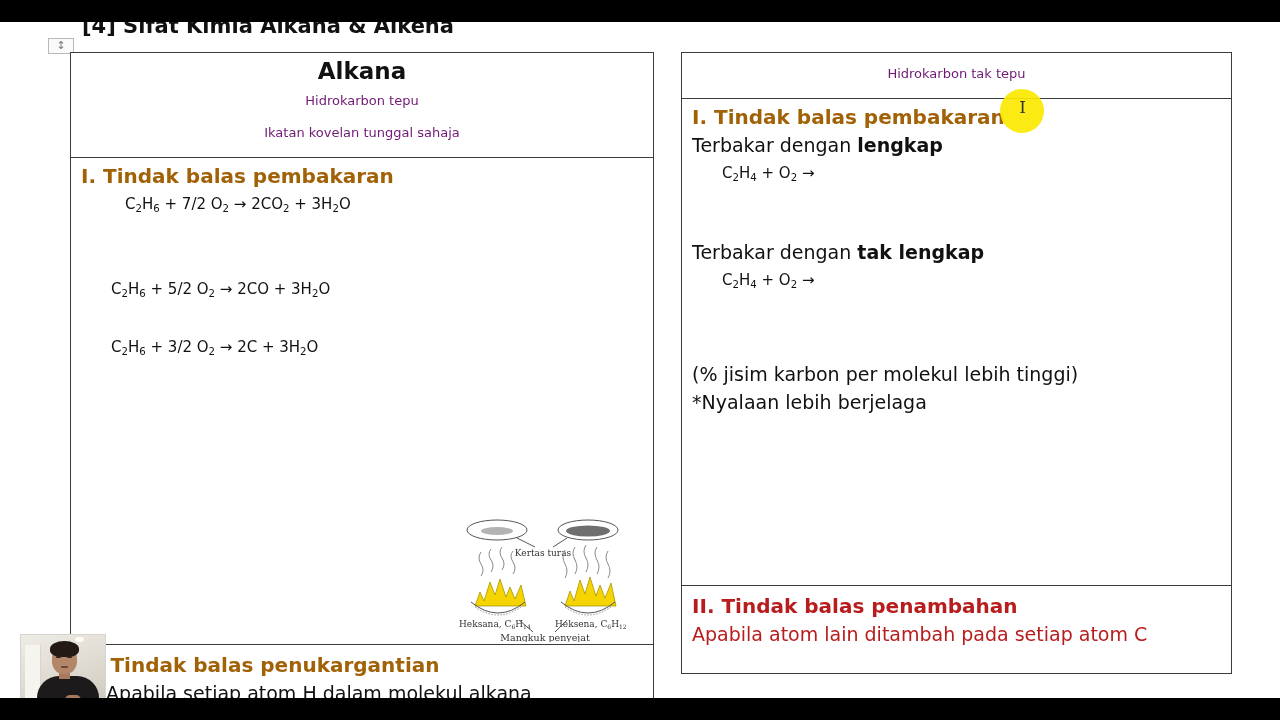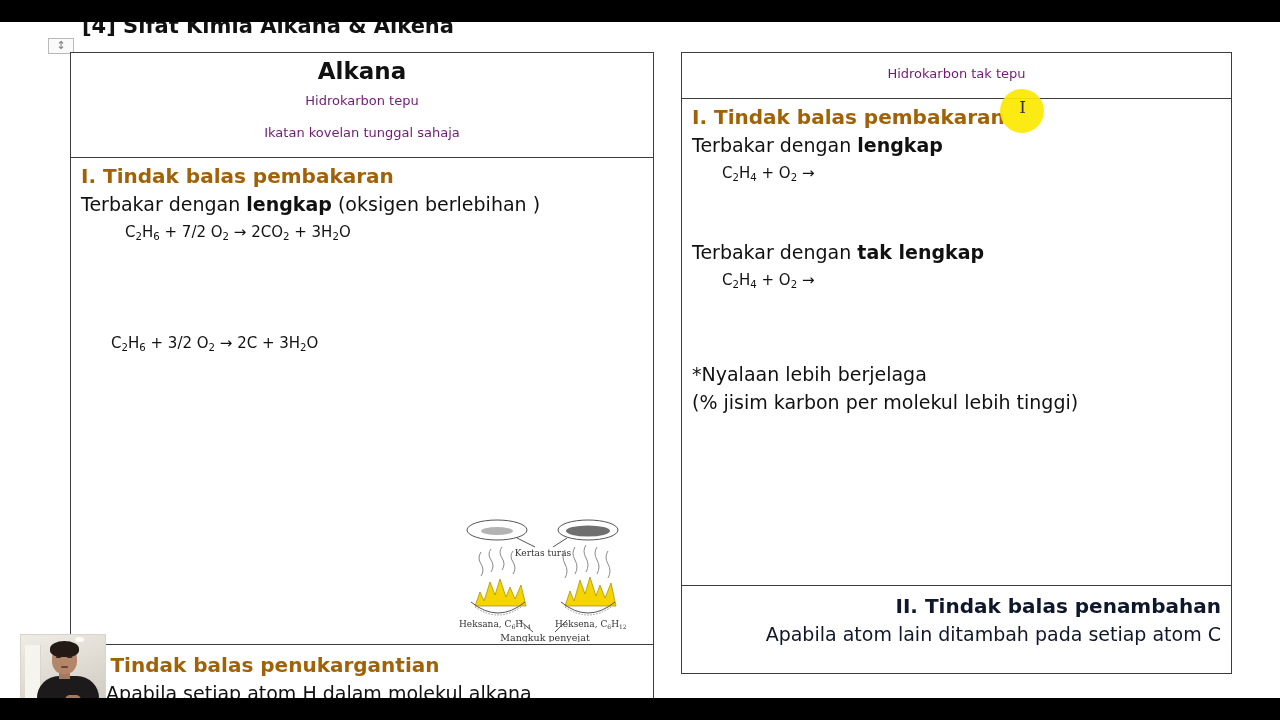--- a/index.html
+++ b/index.html
@@ -201,7 +201,6 @@
 
         <div class="sec-head">I. Tindak balas pembakaran</div>
 
-        <div class="line"><span>Terbakar dengan </span><b>lengkap</b><span> (oksigen berlebihan )</span></div>
 
         <div class="eqn ind1">C<sub>2</sub>H<sub>6</sub> + 7/2 O<sub>2</sub> → 2CO<sub>2</sub> + 3H<sub>2</sub>O</div>
         <div class="gap-md"></div>

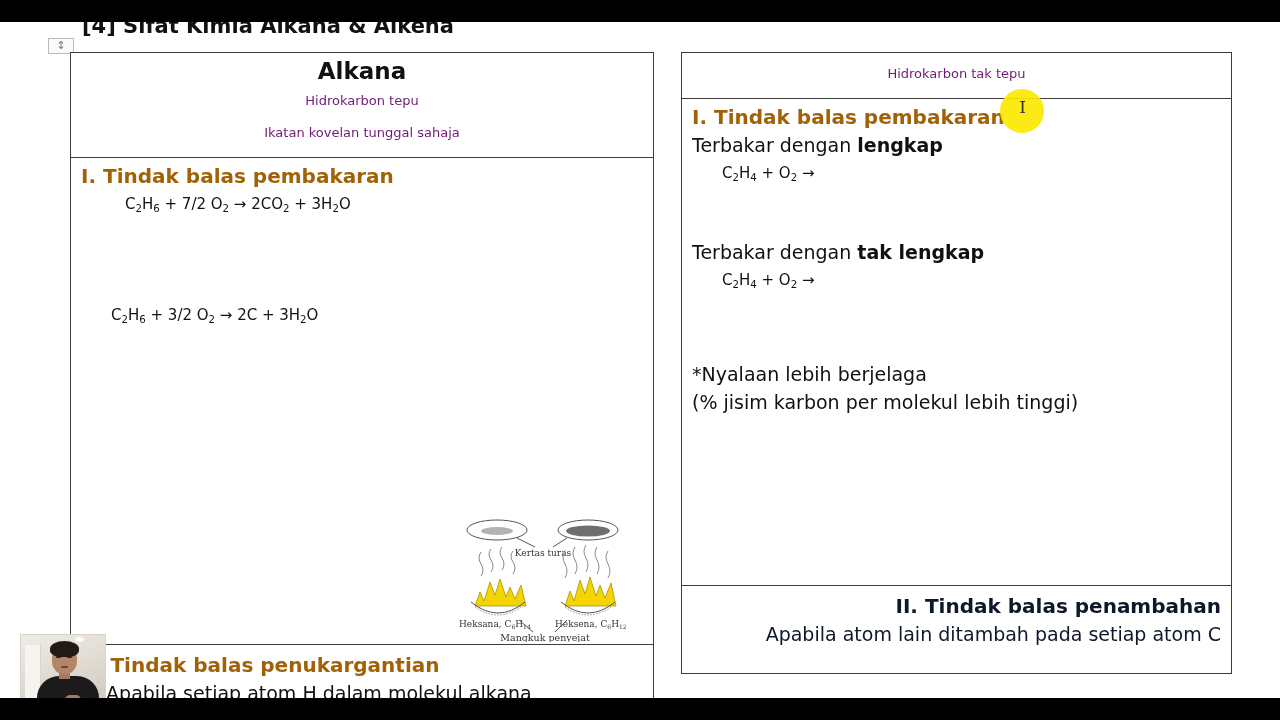--- a/index.html
+++ b/index.html
@@ -208,6 +208,7 @@
         <div class="gap-md"></div>
 
 
+        <div class="eqn ind2">C<sub>2</sub>H<sub>6</sub> + 5/2 O<sub>2</sub> → 2CO + 3H<sub>2</sub>O</div>
         <div class="gap-md"></div>
         <div class="eqn ind2">C<sub>2</sub>H<sub>6</sub> + 3/2 O<sub>2</sub> → 2C + 3H<sub>2</sub>O</div>
 

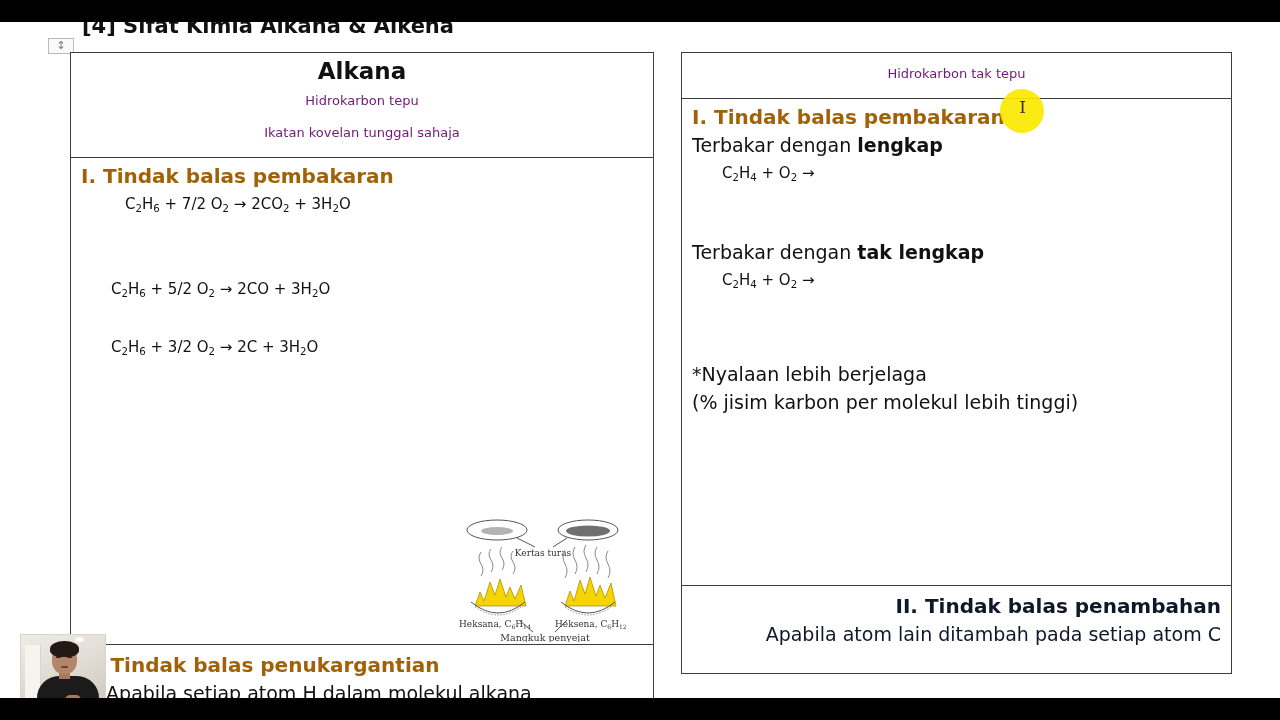--- a/index.html
+++ b/index.html
@@ -286,8 +286,8 @@
 
         <div style="height:62px;"></div>
 
+        <div class="line">(% jisim karbon per molekul lebih tinggi)</div>
         <div class="line">*Nyalaan lebih berjelaga</div>
-        <div class="line">(% jisim karbon per molekul lebih tinggi)</div>
       </div>
 
       <div id="row2-right" class="dim">

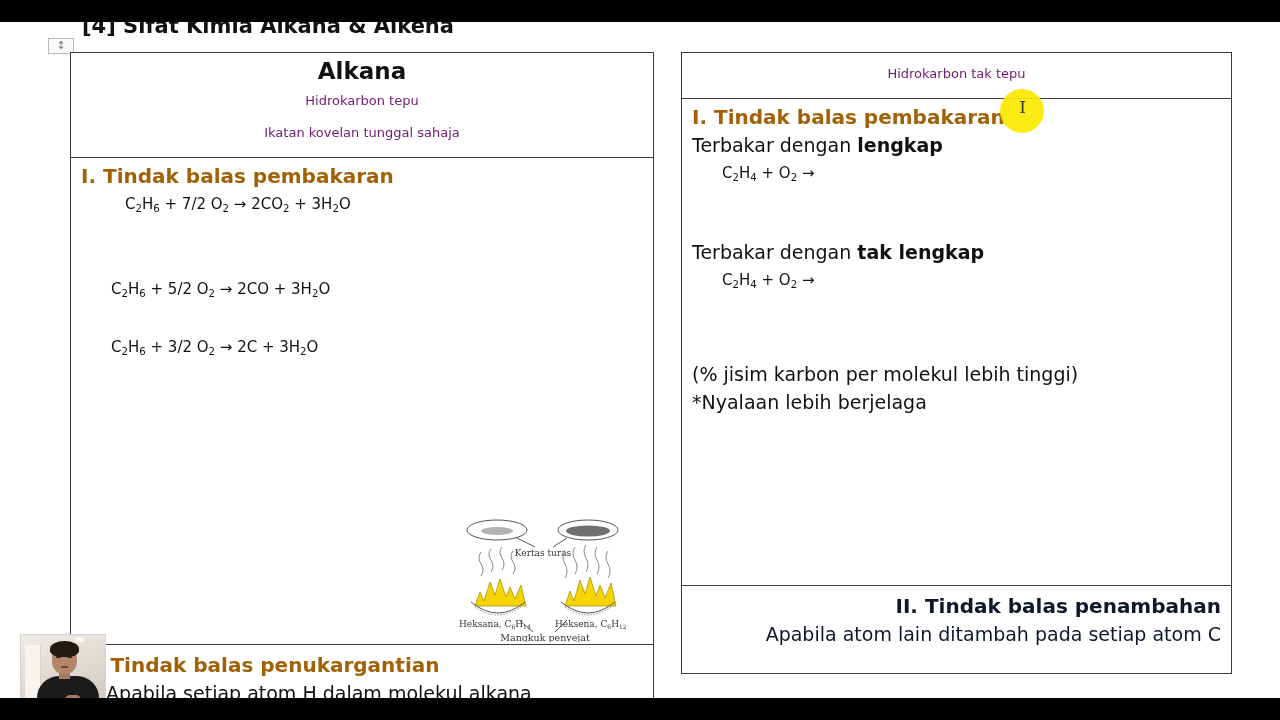--- a/index.html
+++ b/index.html
@@ -126,7 +126,7 @@
   #table-right #row2-right { height:88px; overflow:hidden; }
 
   .dim { color:#d4d4d4; }
-  .dim .sec-head, .dim .line { color:#0f172a;text-align:right; }
+  .dim .sec-head, .dim .line { color:#b91c1c; }
 
   
   #figure {

